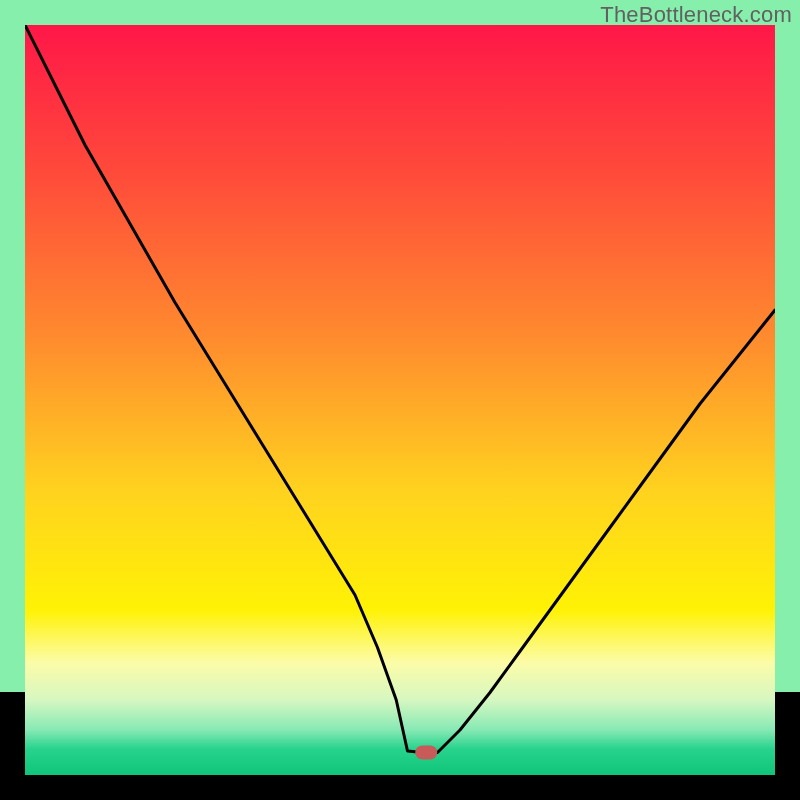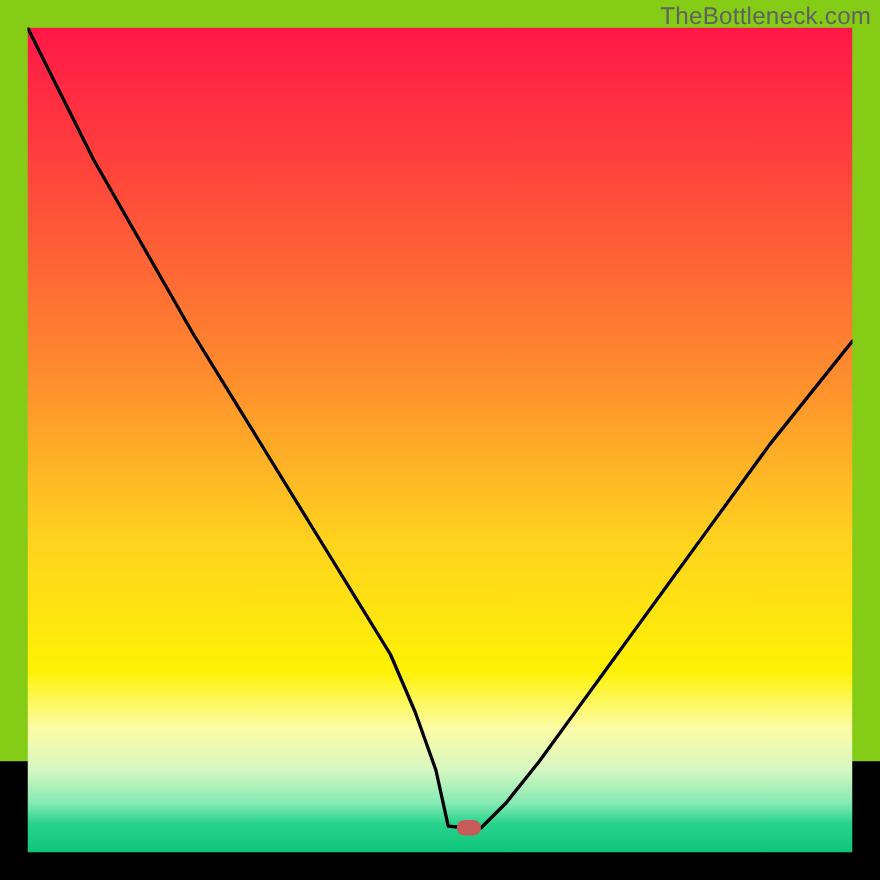--- a/index.html
+++ b/index.html
@@ -15,7 +15,7 @@
     position: relative;
     width: 800px;
     height: 692px;
-    background: #84cc16;
+    background: #86efac;
   }
   .plot {
     position: absolute;

